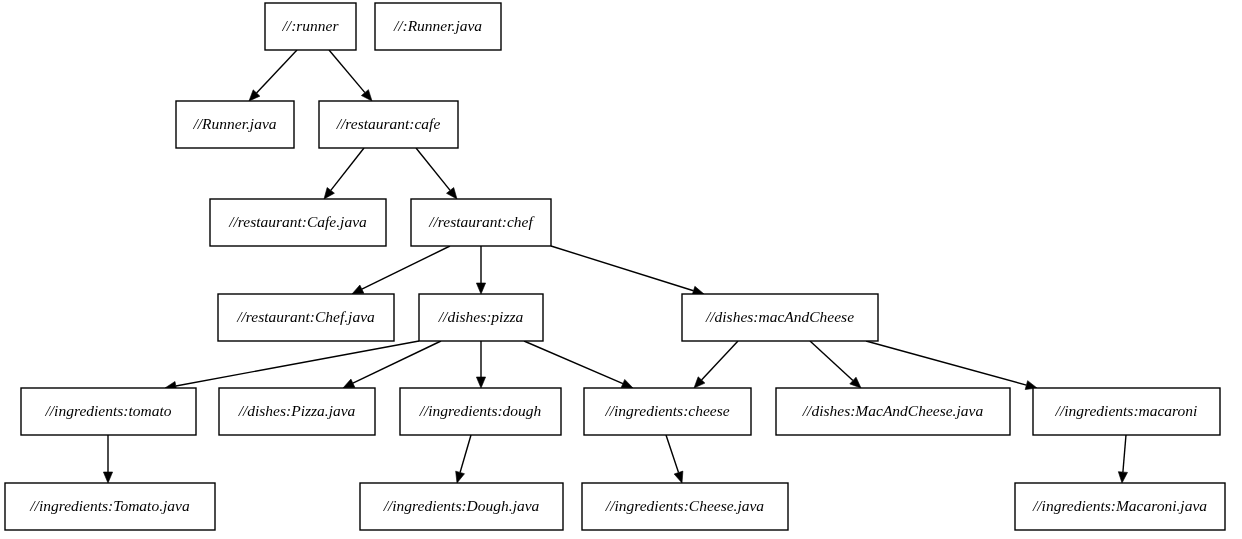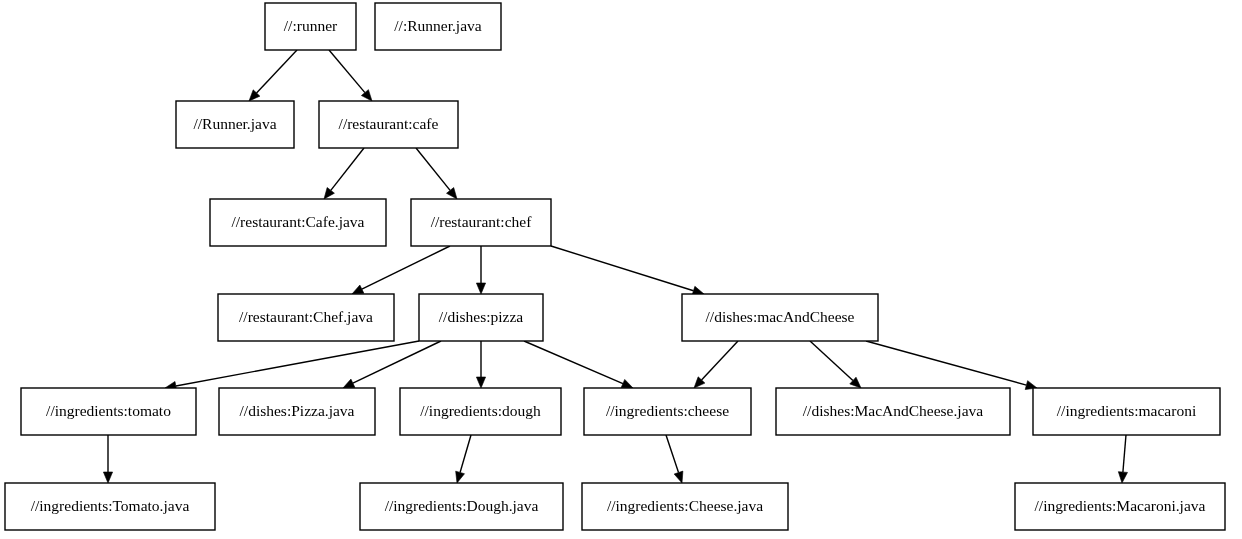--- a/index.html
+++ b/index.html
@@ -14,6 +14,7 @@
     background: #ffffff;
     overflow: hidden;
     font-family: "Liberation Serif", "DejaVu Serif", serif;
+    font-style: italic;
   }
   #graph-svg {
     position: absolute;

